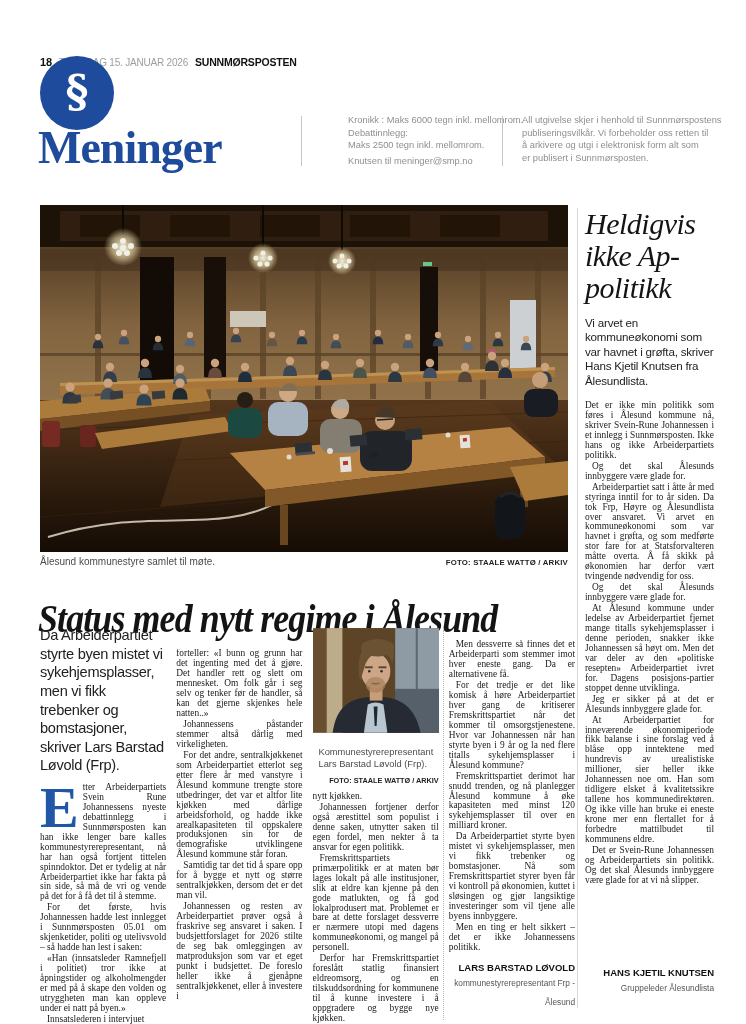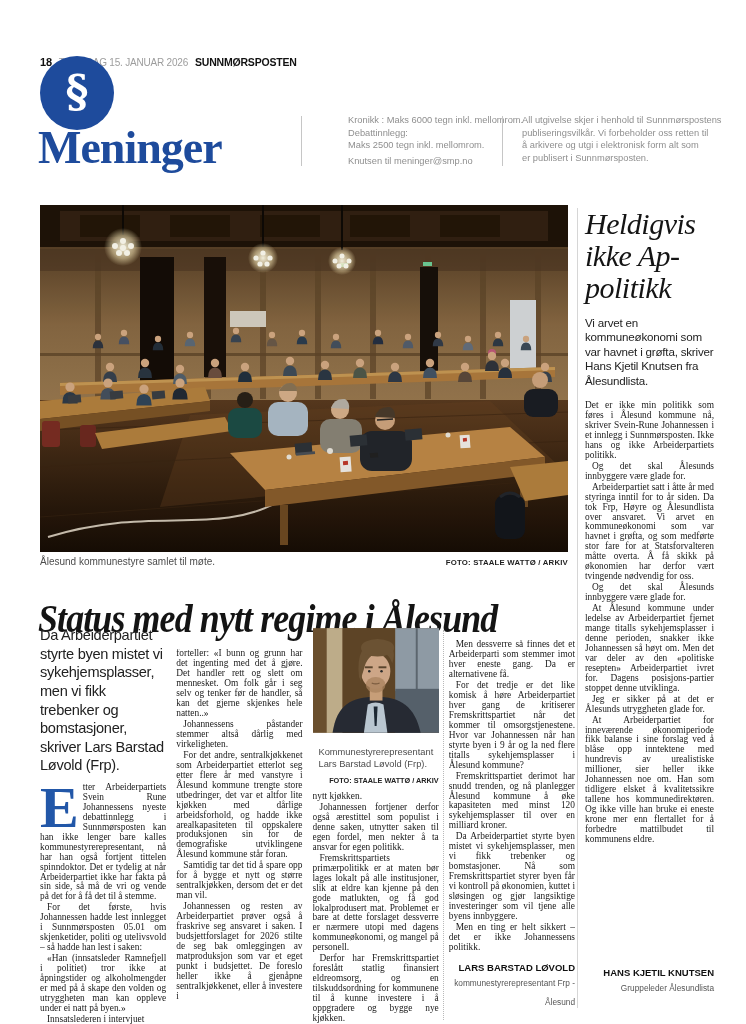--- a/index.html
+++ b/index.html
@@ -378,7 +378,7 @@
   <p class="body ind">Arbeiderpartiet satt i åtte år med styringa inntil for to år siden. Da tok Frp, Høyre og Ålesundlista over ansvaret. Vi arvet en kommuneøkonomi som var havnet i grøfta, og som medførte stor fare for at Statsforvalteren måtte overta. Å få skikk på økonomien har derfor vært tvingende nødvendig for oss.</p>
   <p class="body ind">Og det skal Ålesunds innbyggere være glade for.</p>
   <p class="body ind">At Ålesund kommune under ledelse av Arbeiderpartiet fjernet mange titalls sykehjemsplasser i denne perioden, snakker ikke Johannessen så høyt om. Men det var deler av den «politiske resepten» Arbeiderpartiet ivret for. Dagens posisjons-partier stoppet denne utviklinga.</p>
-  <p class="body ind">Jeg er sikker på at det er Ålesunds utryggheten glade for.</p>
+  <p class="body ind">Jeg er sikker på at det er Ålesunds innbyggere glade for.</p>
   <p class="body ind">At Arbeiderpartiet for inneværende økonomiperiode fikk balanse i sine forslag ved å blåse opp inntektene med hundrevis av urealistiske millioner, sier heller ikke Johannessen noe om. Han som tidligere elsket å kvalitetssikre tallene hos kommunedirektøren. Og ikke ville han bruke ei eneste krone mer enn flertallet for å forbedre mattilbudet til kommunens eldre.</p>
   <div class="byline">
     <div class="name">HANS KJETIL KNUTSEN</div>

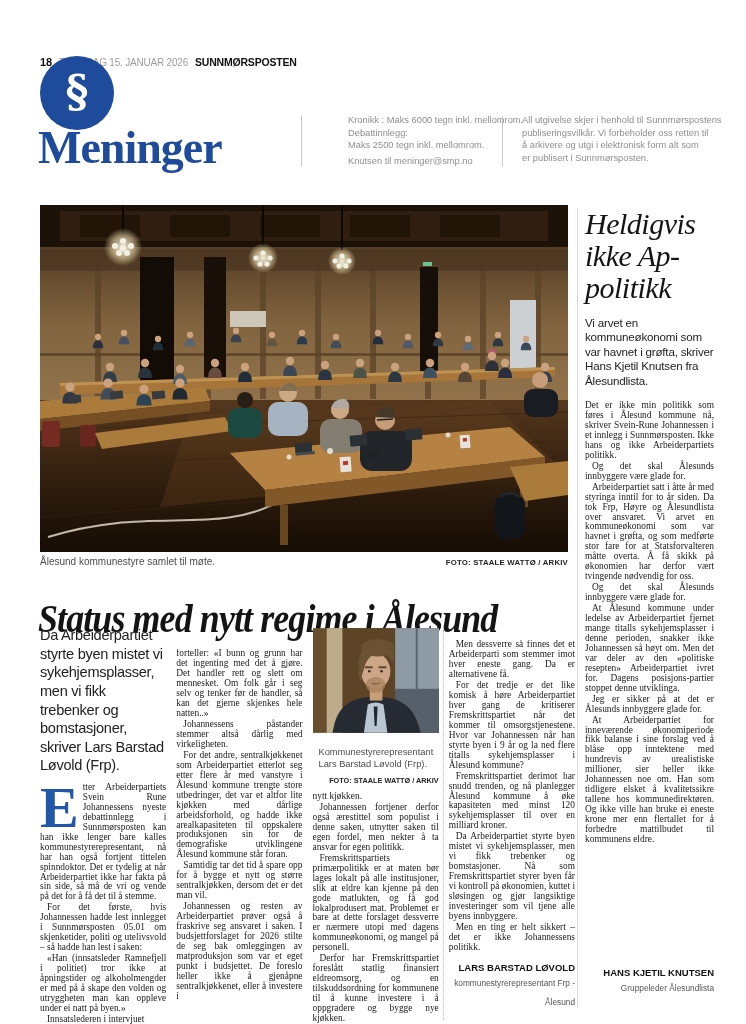--- a/index.html
+++ b/index.html
@@ -380,6 +380,7 @@
   <p class="body ind">At Ålesund kommune under ledelse av Arbeiderpartiet fjernet mange titalls sykehjemsplasser i denne perioden, snakker ikke Johannessen så høyt om. Men det var deler av den «politiske resepten» Arbeiderpartiet ivret for. Dagens posisjons-partier stoppet denne utviklinga.</p>
   <p class="body ind">Jeg er sikker på at det er Ålesunds innbyggere glade for.</p>
   <p class="body ind">At Arbeiderpartiet for inneværende økonomiperiode fikk balanse i sine forslag ved å blåse opp inntektene med hundrevis av urealistiske millioner, sier heller ikke Johannessen noe om. Han som tidligere elsket å kvalitetssikre tallene hos kommunedirektøren. Og ikke ville han bruke ei eneste krone mer enn flertallet for å forbedre mattilbudet til kommunens eldre.</p>
+  <p class="body ind">Det er Svein-Rune Johannessen og Arbeiderpartiets sin politikk. Og det skal Ålesunds innbyggere være glade for at vi nå slipper.</p>
   <div class="byline">
     <div class="name">HANS KJETIL KNUTSEN</div>
     <div class="role">Gruppeleder Ålesundlista</div>

